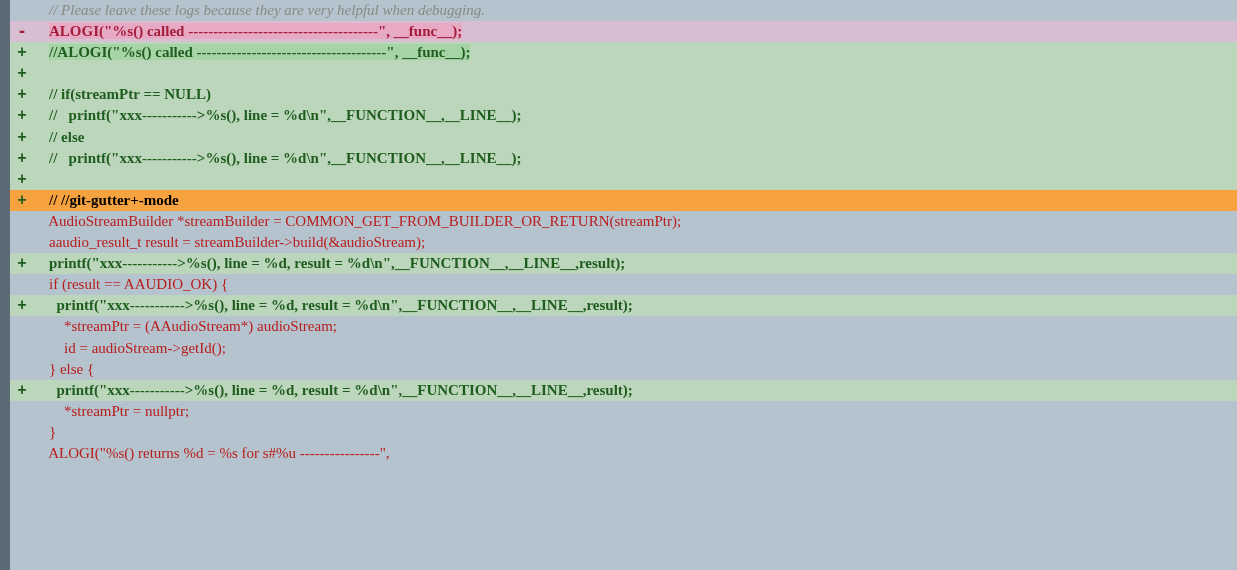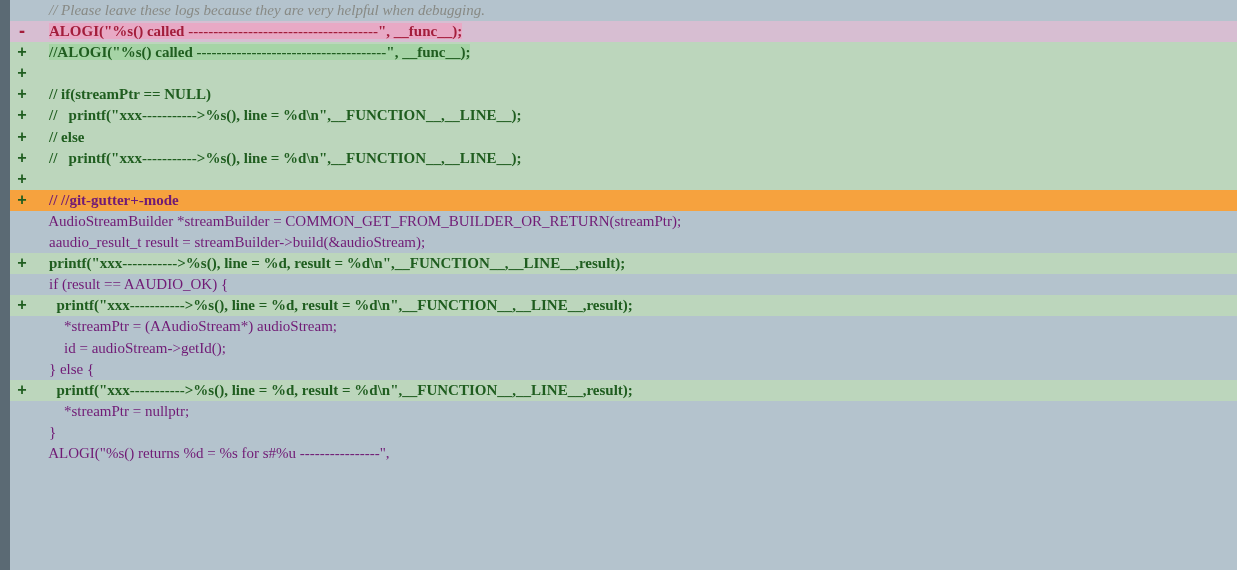--- a/index.html
+++ b/index.html
@@ -54,7 +54,7 @@
   .tok-removed { color: #a31d3b; font-weight: bold; }
   .tok-added   { color: #1f5d1f; font-weight: bold; }
   .tok-normal  { color: #701a75; }
-  .tok-hl-added { color: #701a75; font-weight: bold; }
+  .tok-hl-added { color: #000000; font-weight: bold; }
   .g-removed { background: #d7bed2; color:#a31d3b; }
   .g-added   { background: #bcd6bc; color:#1f5d1f; }
   .g-context { background: #b4c3cd; }

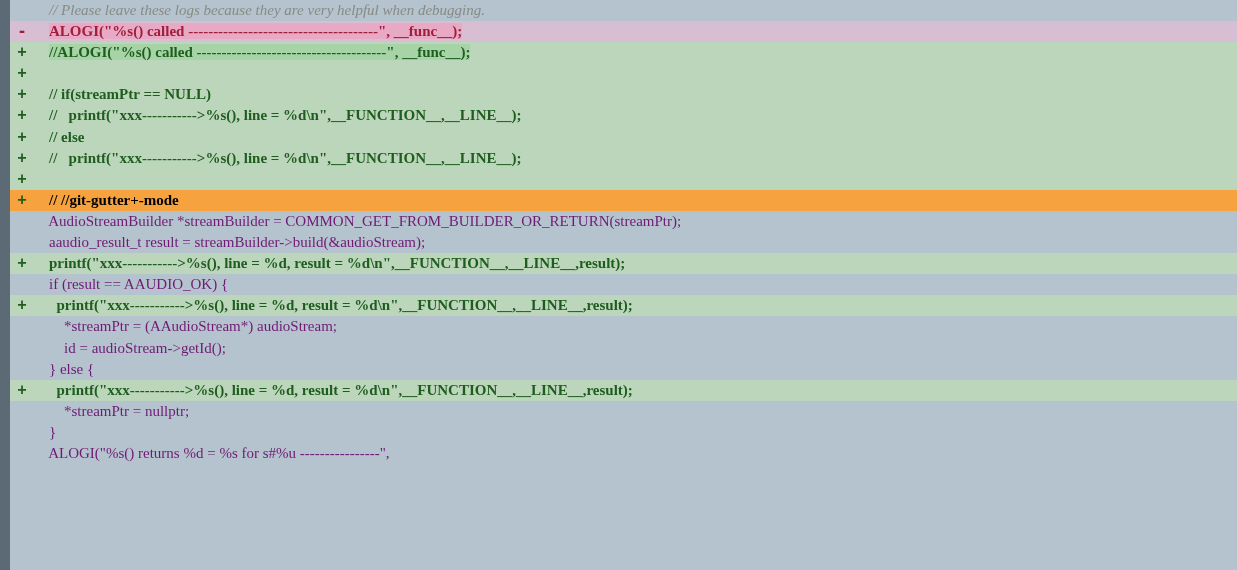--- a/index.html
+++ b/index.html
@@ -53,7 +53,7 @@
   .tok-comment { color: #888a85; font-style: italic; }
   .tok-removed { color: #a31d3b; font-weight: bold; }
   .tok-added   { color: #1f5d1f; font-weight: bold; }
-  .tok-normal  { color: #701a75; }
+  .tok-normal  { color: #b91c1c; }
   .tok-hl-added { color: #000000; font-weight: bold; }
   .g-removed { background: #d7bed2; color:#a31d3b; }
   .g-added   { background: #bcd6bc; color:#1f5d1f; }

